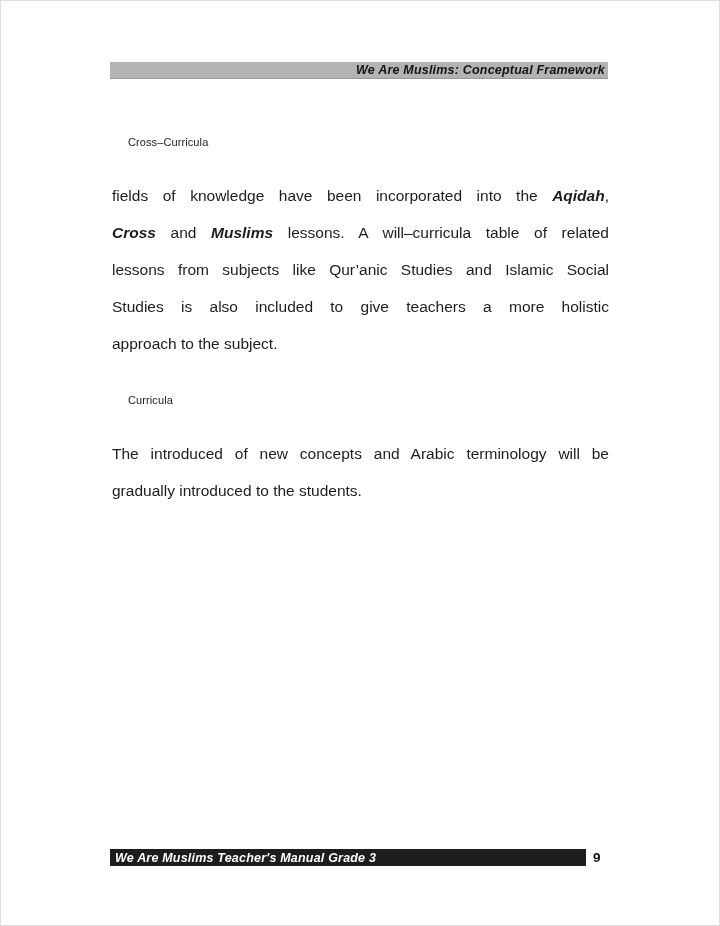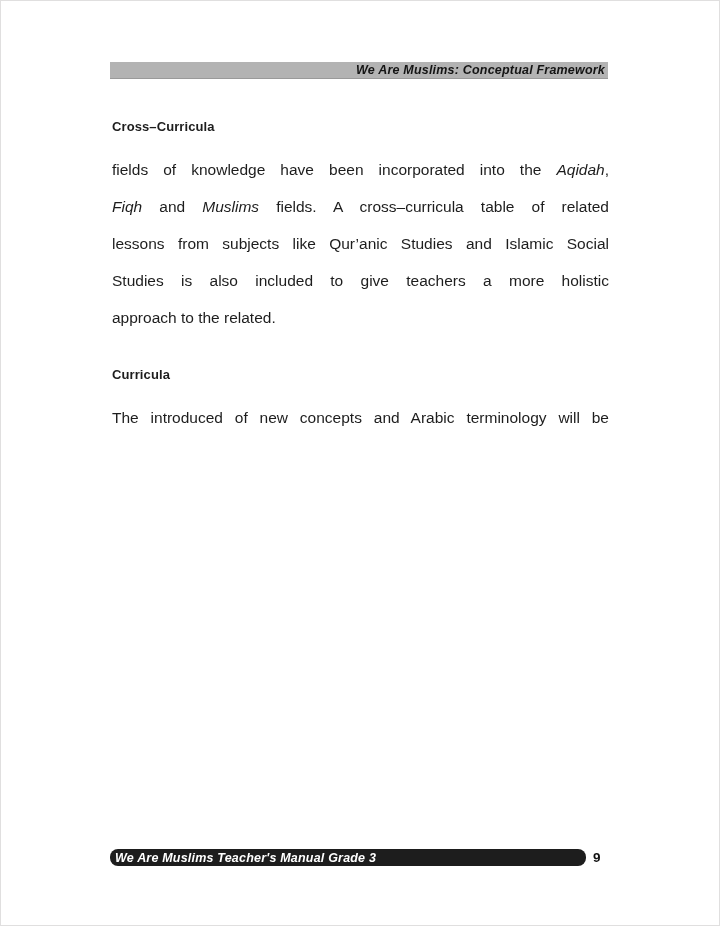--- a/index.html
+++ b/index.html
@@ -47,10 +47,10 @@
     font-size: 15.5px;
   }
   .content h2 {
-    font-size: 13px;
-    font-weight: bold;
+    font-size: 11px;
+    font-weight: normal;
     line-height: 37px;
-    margin: 0;
+    margin: 16px;
     letter-spacing: 0.1px;
   }
   .section + .section { margin-top: 20px; }

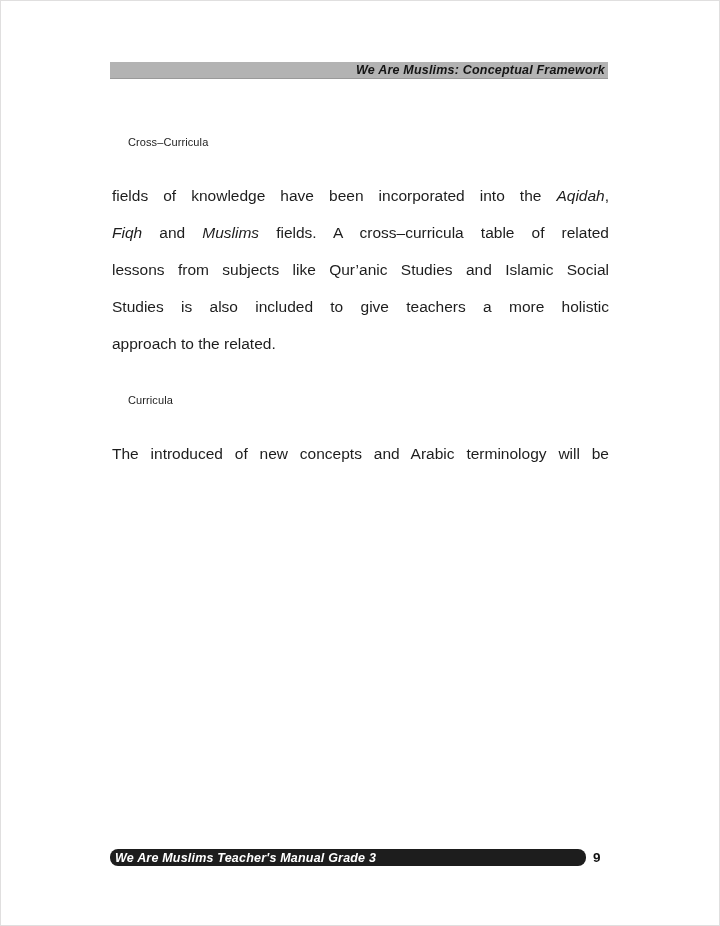--- a/index.html
+++ b/index.html
@@ -62,7 +62,7 @@
     white-space: normal;
   }
   .tline.tline-last { text-align-last: left; }
-  .tline em { font-style: italic; font-weight: normal; margin-top: 36px; }
+  .tline em { font-style: italic; font-weight: bold; margin-top: 36px; }
 
   
   .footer-bar {

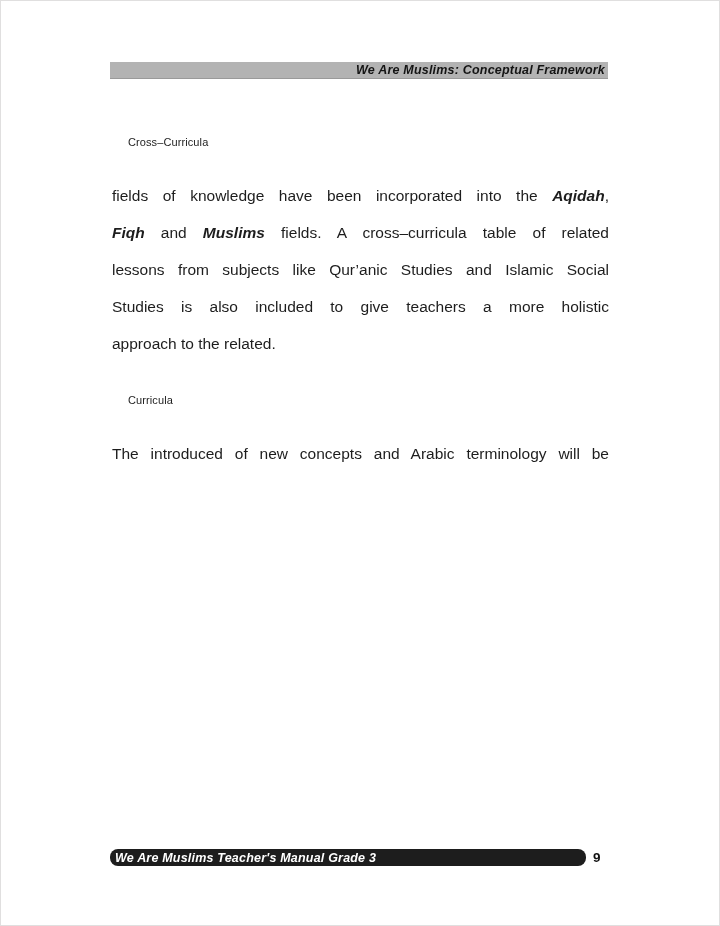--- a/index.html
+++ b/index.html
@@ -111,7 +111,7 @@
       <h2>Cross–Curricula</h2>
       <div class="para">
           <div class="tline"><span>fields of knowledge have been incorporated into the </span><em>Aqidah</em><span>,</span></div>
-          <div class="tline"><em>Fiqh</em><span> and </span><em>Muslims</em><span> fields. A cross–curricula table of related</span></div>
+          <div class="tline"><em>Cross</em><span> and </span><em>Muslims</em><span> fields. A cross–curricula table of related</span></div>
           <div class="tline"><span>lessons from subjects like Qur’anic Studies and Islamic Social</span></div>
           <div class="tline"><span>Studies is also included to give teachers a more holistic</span></div>
           <div class="tline tline-last"><span>approach to the related.</span></div>

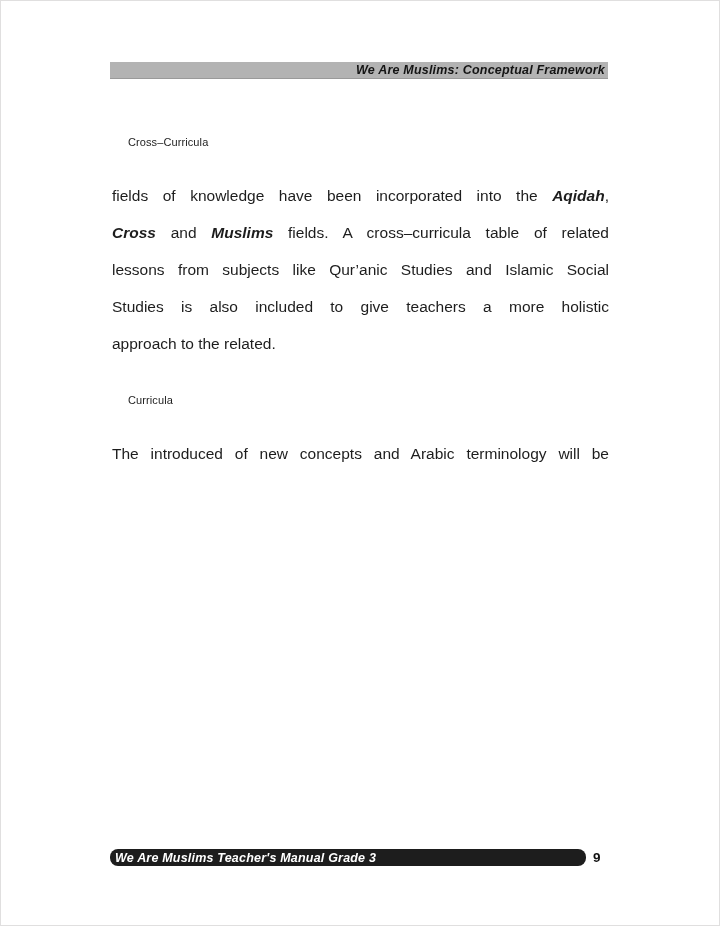--- a/index.html
+++ b/index.html
@@ -111,7 +111,7 @@
       <h2>Cross–Curricula</h2>
       <div class="para">
           <div class="tline"><span>fields of knowledge have been incorporated into the </span><em>Aqidah</em><span>,</span></div>
-          <div class="tline"><em>Cross</em><span> and </span><em>Muslims</em><span> fields. A cross–curricula table of related</span></div>
+          <div class="tline"><em>Cross</em><span> and </span><em>Muslims</em><span> lessons. A will–curricula table of related</span></div>
           <div class="tline"><span>lessons from subjects like Qur’anic Studies and Islamic Social</span></div>
           <div class="tline"><span>Studies is also included to give teachers a more holistic</span></div>
           <div class="tline tline-last"><span>approach to the related.</span></div>

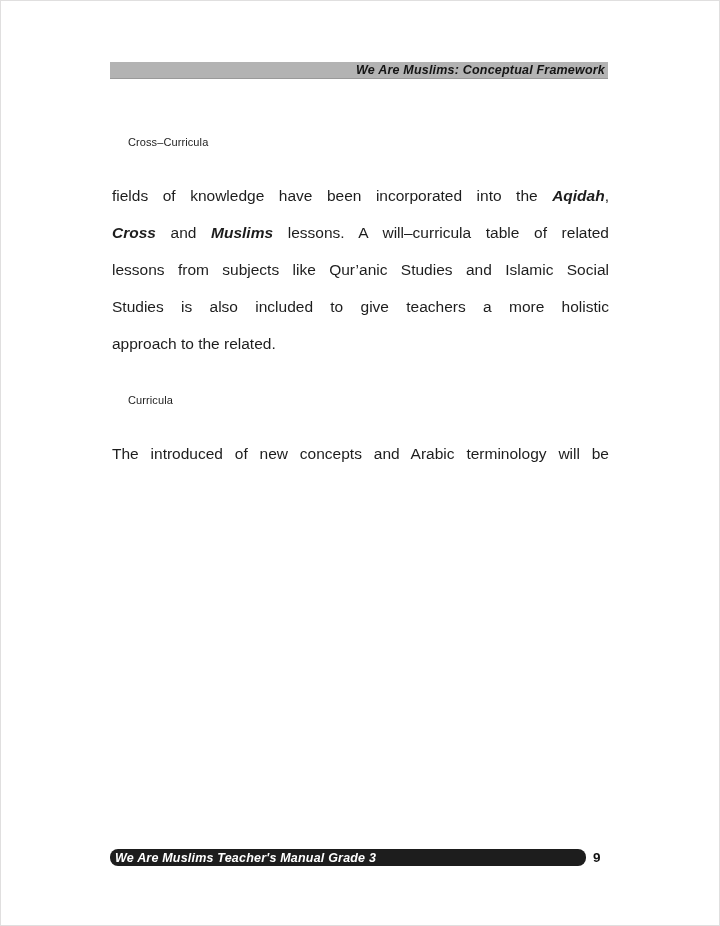--- a/index.html
+++ b/index.html
@@ -114,7 +114,7 @@
           <div class="tline"><em>Cross</em><span> and </span><em>Muslims</em><span> lessons. A will–curricula table of related</span></div>
           <div class="tline"><span>lessons from subjects like Qur’anic Studies and Islamic Social</span></div>
           <div class="tline"><span>Studies is also included to give teachers a more holistic</span></div>
-          <div class="tline tline-last"><span>approach to the related.</span></div>
+          <div class="tline tline-last"><span>approach to the subject.</span></div>
         </div>
     </section>
 

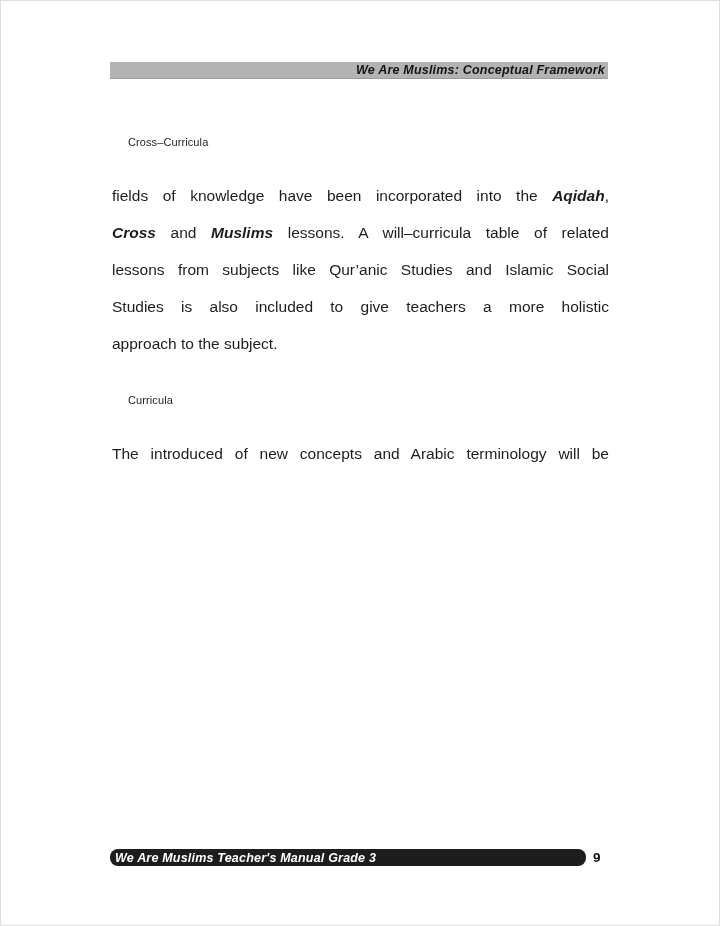--- a/index.html
+++ b/index.html
@@ -122,6 +122,7 @@
       <h2>Curricula</h2>
       <div class="para">
           <div class="tline"><span>The introduced of new concepts and Arabic terminology will be</span></div>
+          <div class="tline tline-last"><span>gradually introduced to the students.</span></div>
         </div>
     </section>
   </div>

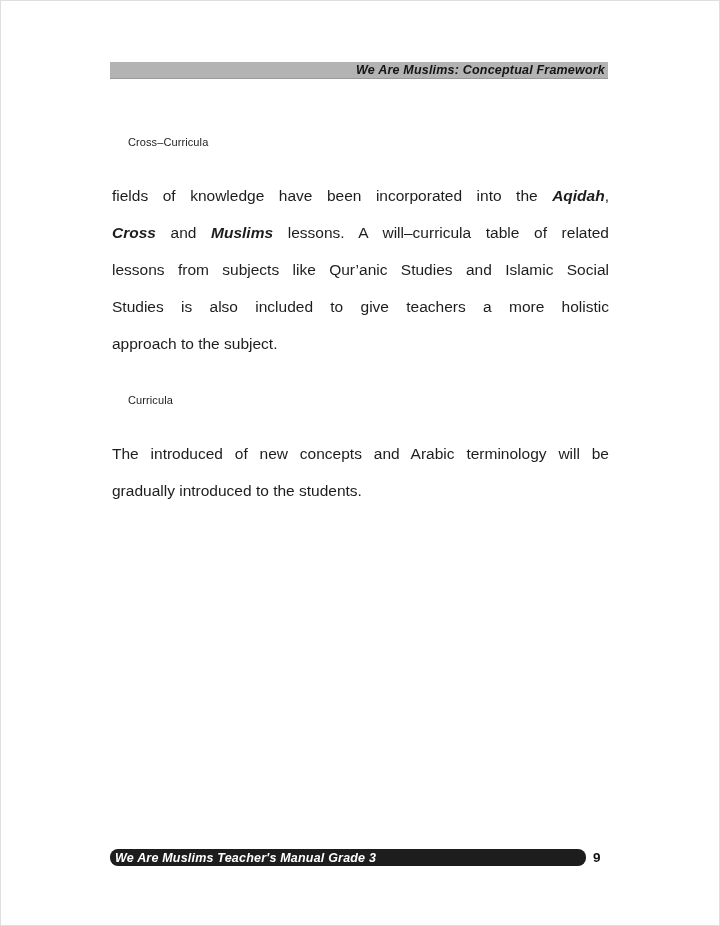--- a/index.html
+++ b/index.html
@@ -76,7 +76,6 @@
     align-items: center;
     padding-left: 5px;
     box-sizing: border-box;
-    border-radius: 8px;
   }
   .footer-title {
     font-style: italic;

